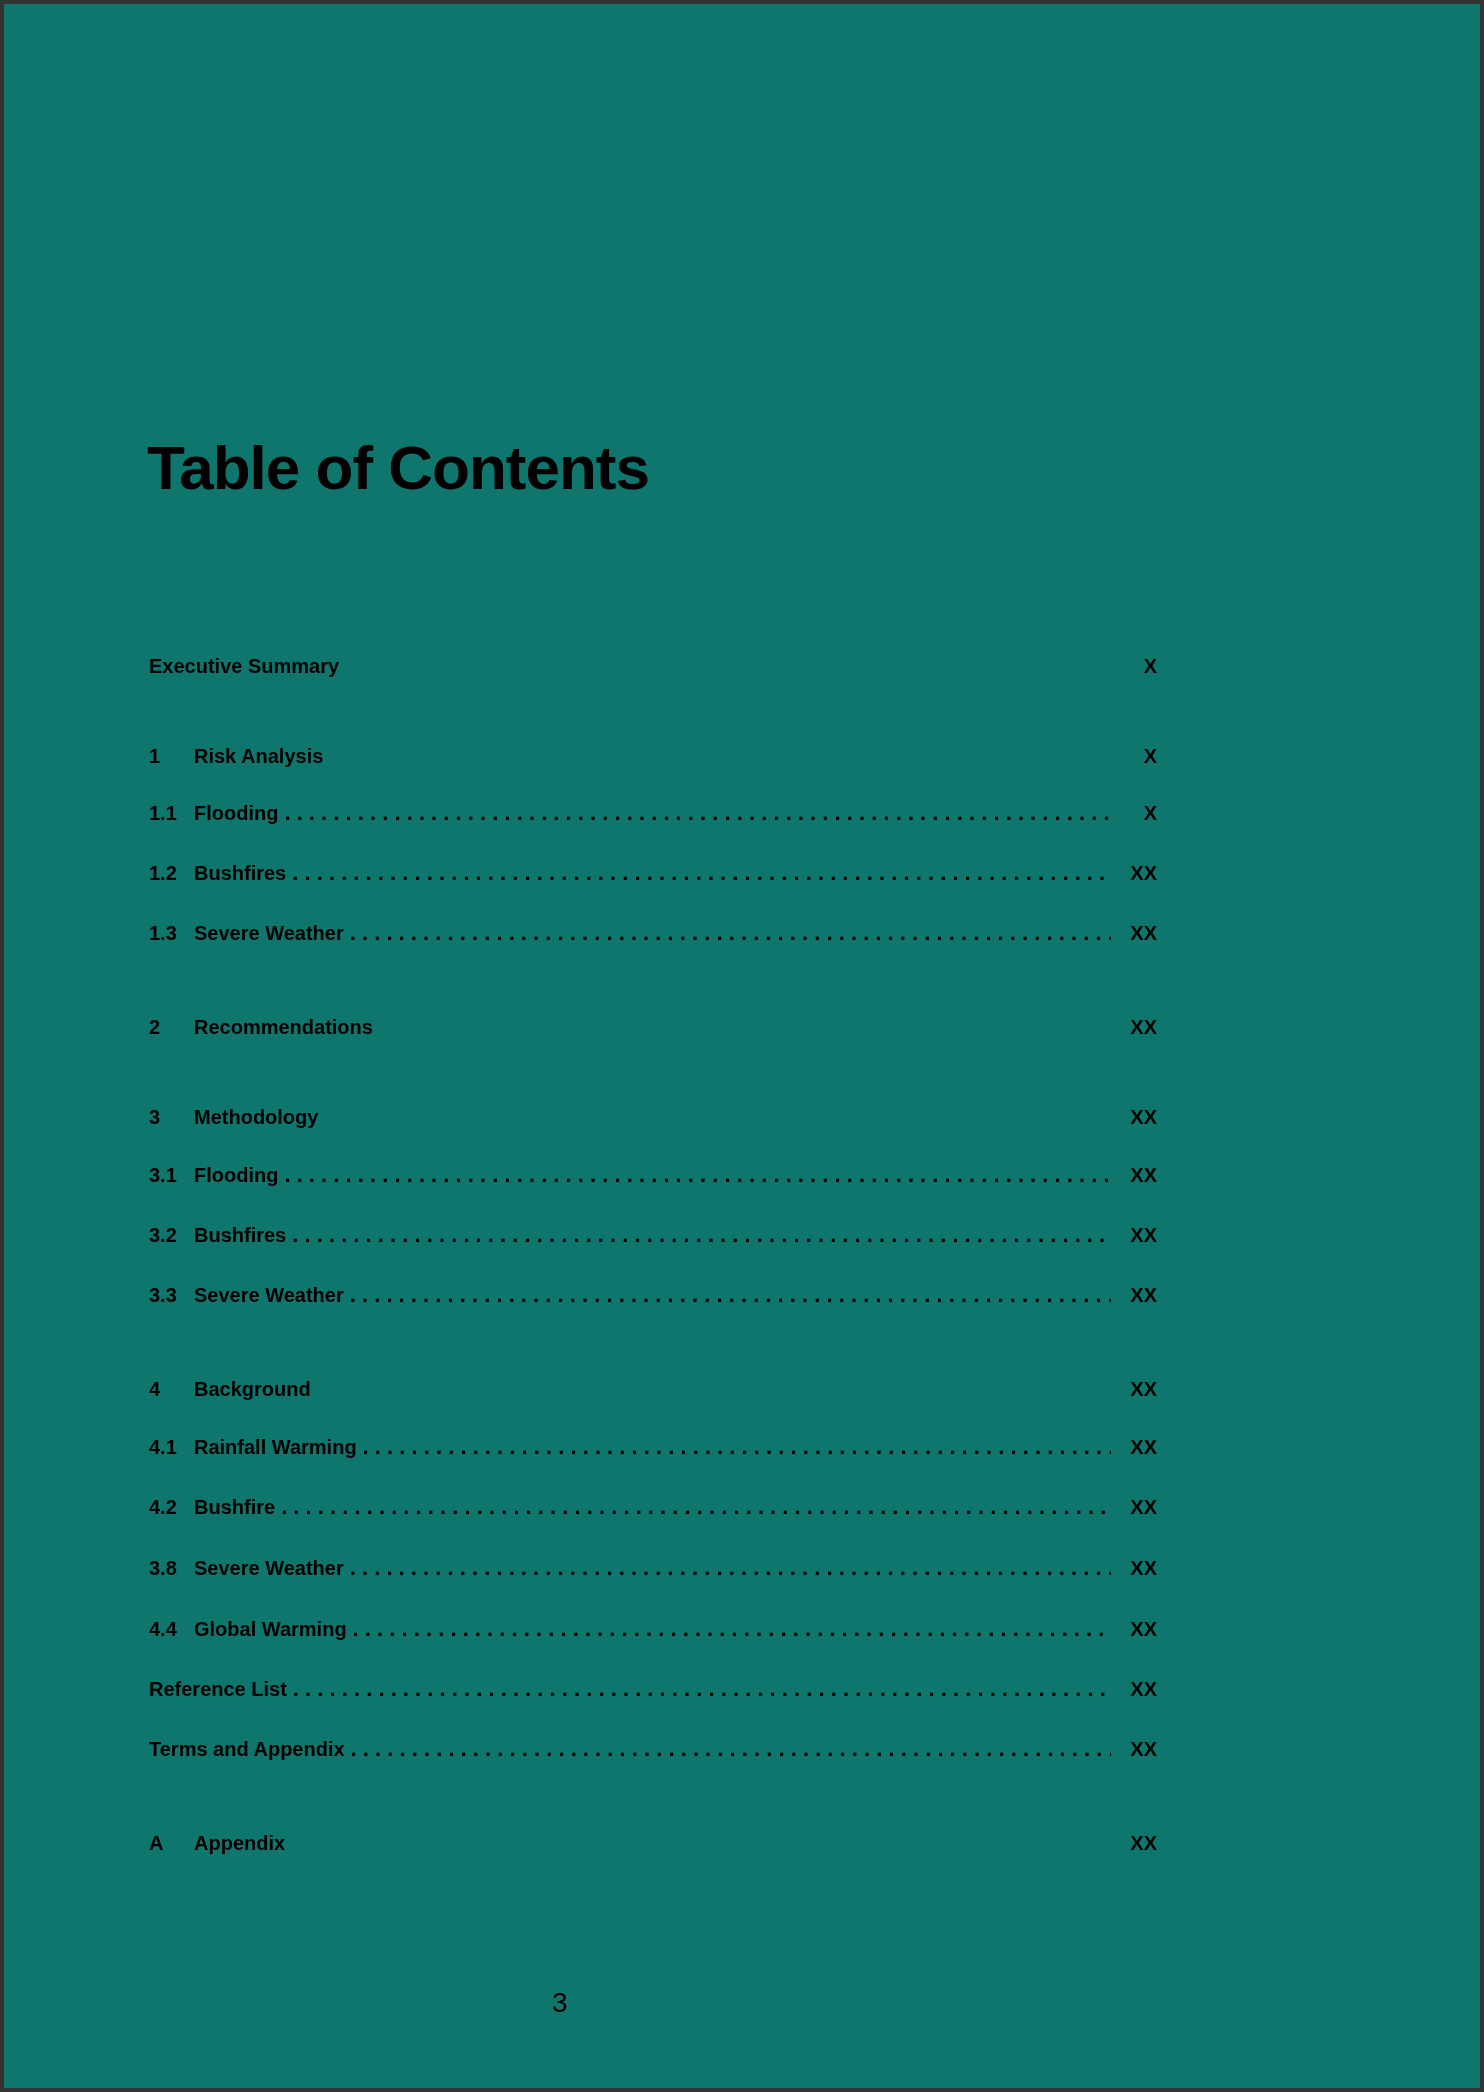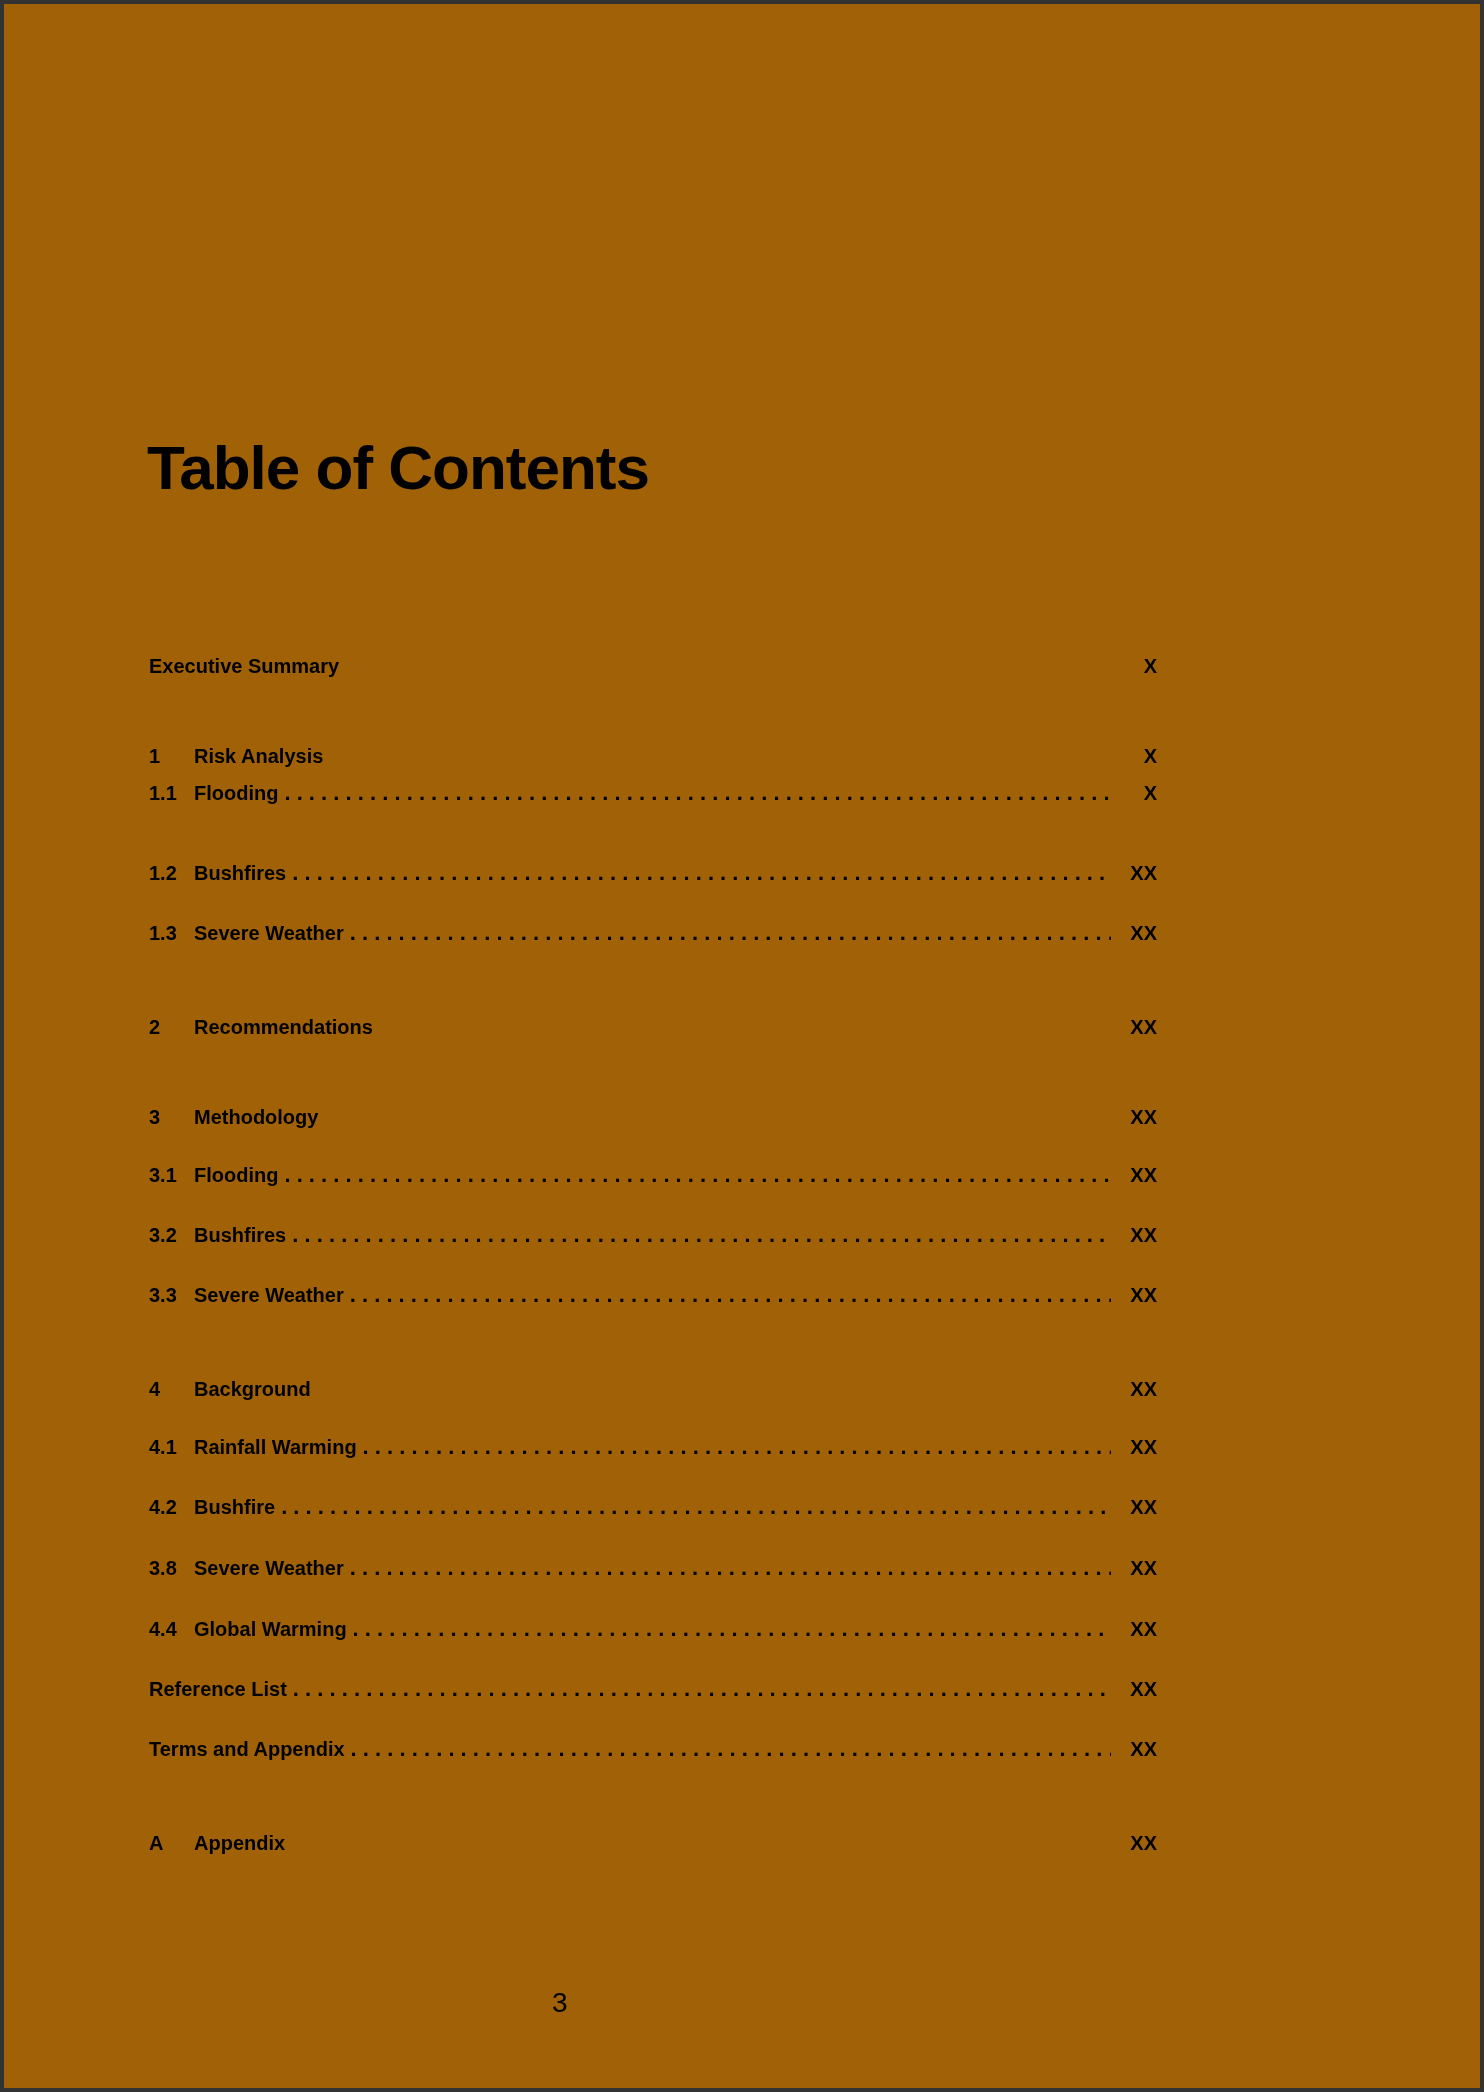--- a/index.html
+++ b/index.html
@@ -4,7 +4,7 @@
 <style>
   html, body { margin:0; padding:0; }
   body { width:1484px; height:2092px; background:#fff; font-family:"Liberation Sans", sans-serif; color:#000; }
-  .page { position:relative; box-sizing:border-box; width:1484px; height:2092px; border:4px solid #333; background:#a16207; }
+  .page { position:relative; box-sizing:border-box; width:1484px; height:2092px; border:4px solid #333; background:#0f766e; }
   .title { position:absolute; left:143px; top:433px; font-size:62px; font-weight:bold; letter-spacing:-1px; margin:0; line-height:1; }
   .entry { position:absolute; left:145px; width:1008px; display:flex; align-items:baseline; font-size:20px; font-weight:bold; line-height:1; }
   .num { display:inline-block; width:45px; }

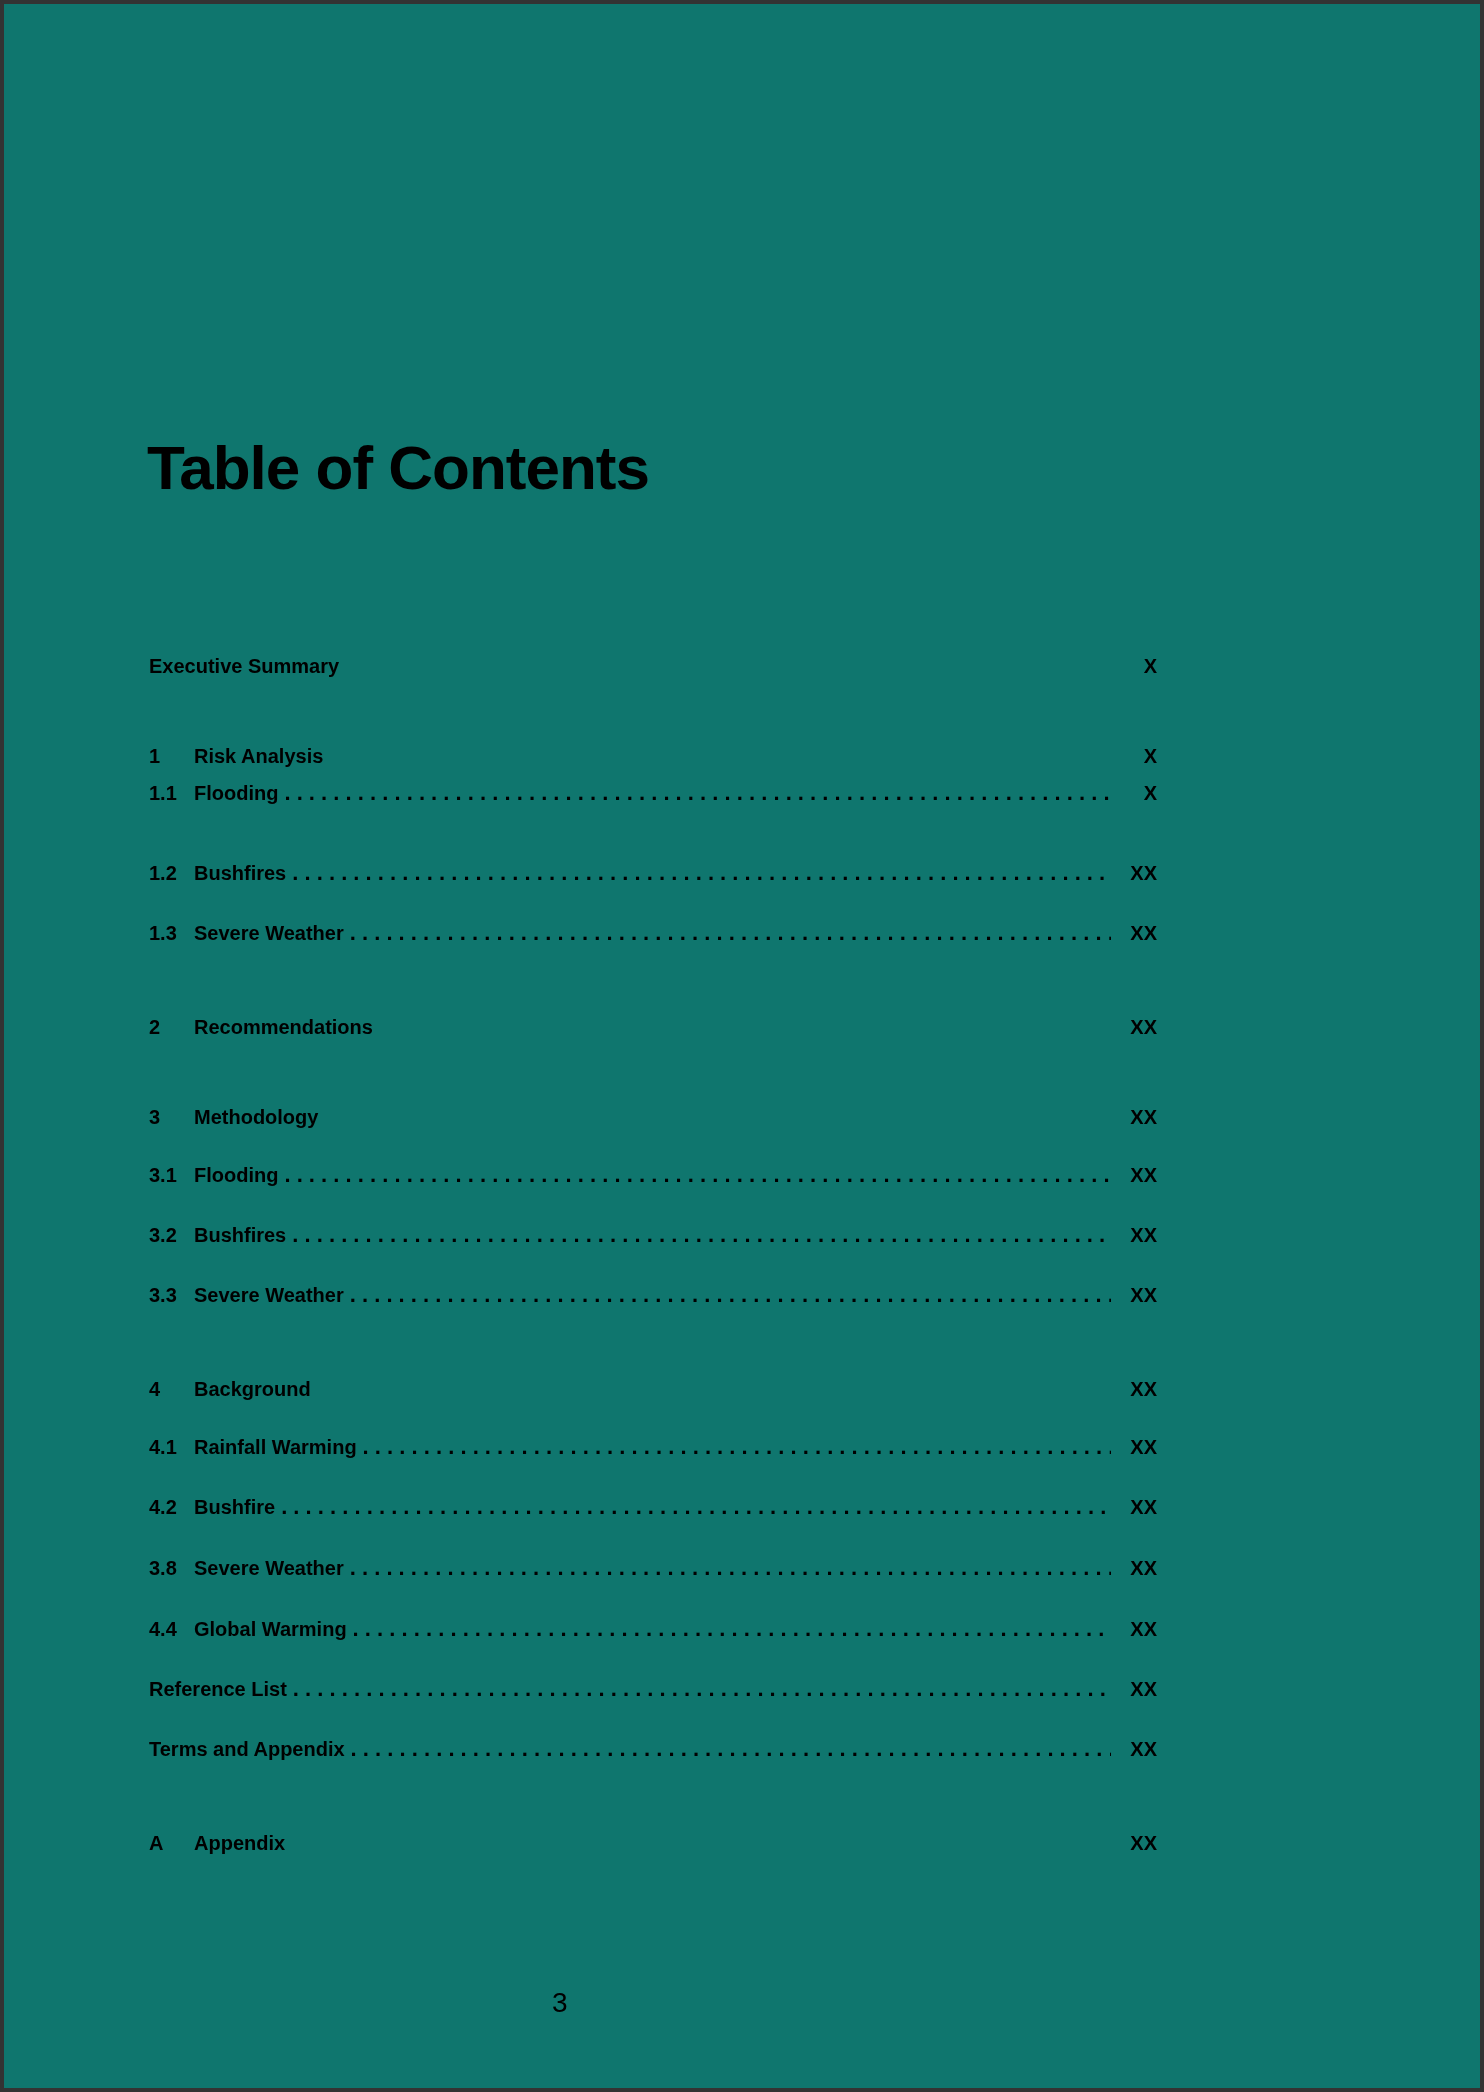--- a/index.html
+++ b/index.html
@@ -33,7 +33,7 @@
     <span class="pg">X</span>
   </div>
 
-  <div class="entry" style="top:778px">
+  <div class="entry" style="top:798px">
     <span class="num">1.1</span>
     <span>Flooding</span>
     <span class="leader"></span>

